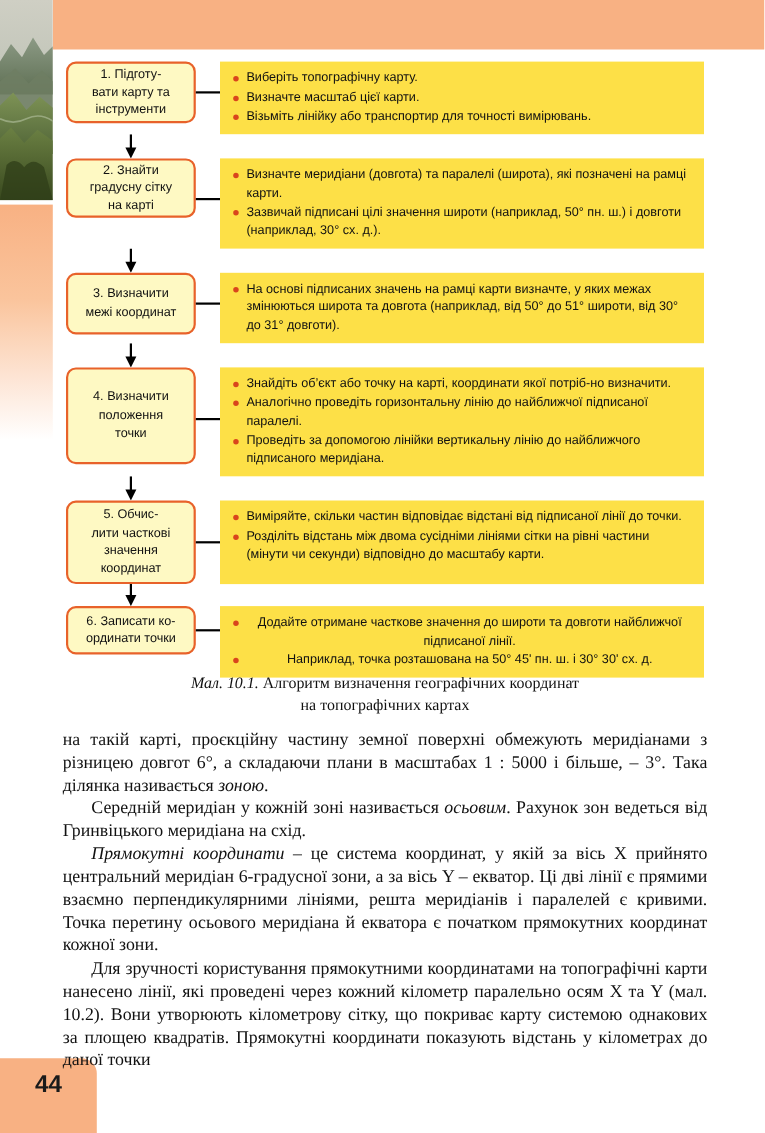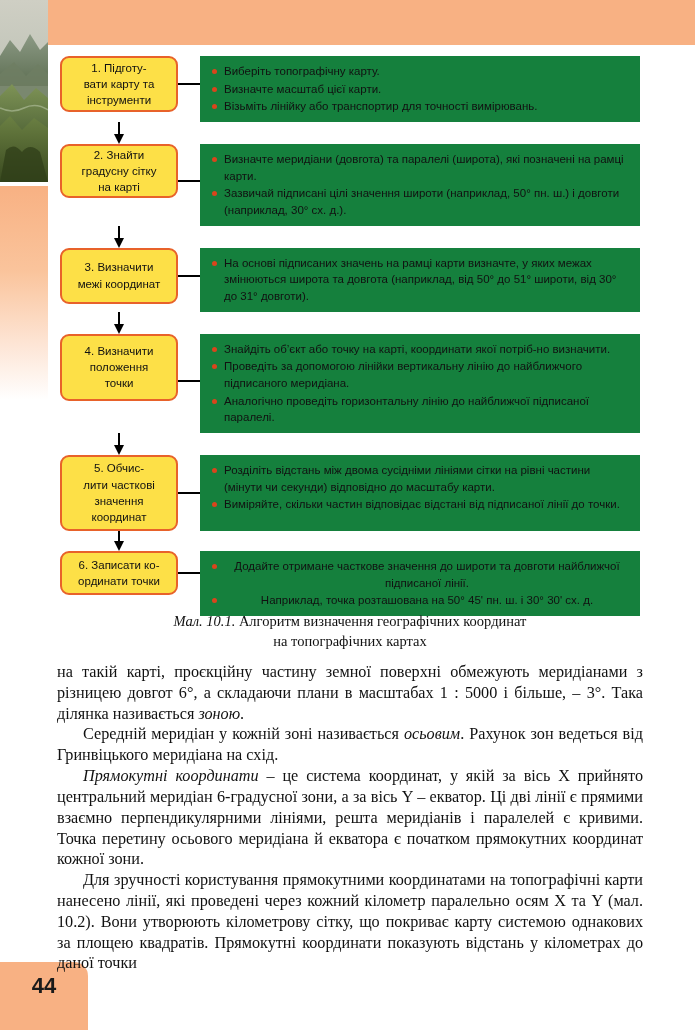--- a/index.html
+++ b/index.html
@@ -86,7 +86,7 @@
     position: relative;
   }
   .step-box {
-    background: #fde047;
+    background: #fef9c3;
     border: 2px solid #e8622a;
     border-radius: 9px;
     box-sizing: border-box;

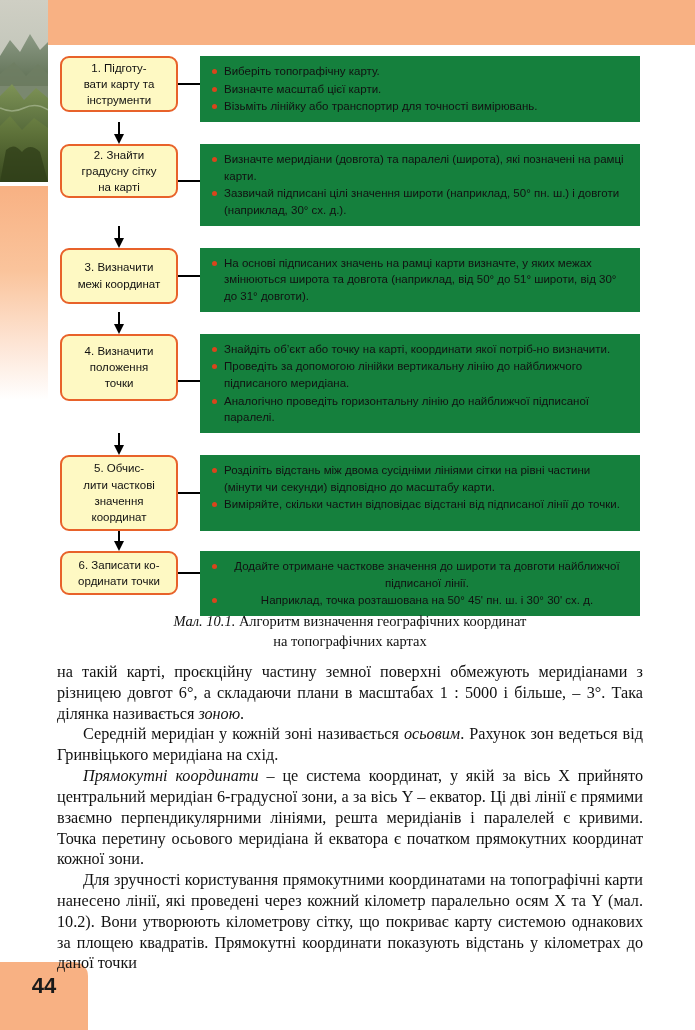--- a/index.html
+++ b/index.html
@@ -114,7 +114,7 @@
   }
   .detail-box {
     flex: 1 1 auto;
-    background: #15803d;
+    background: #fde047;
     box-sizing: border-box;
     padding: 7px 10px 7px 10px;
     font-family: "Liberation Sans", sans-serif;

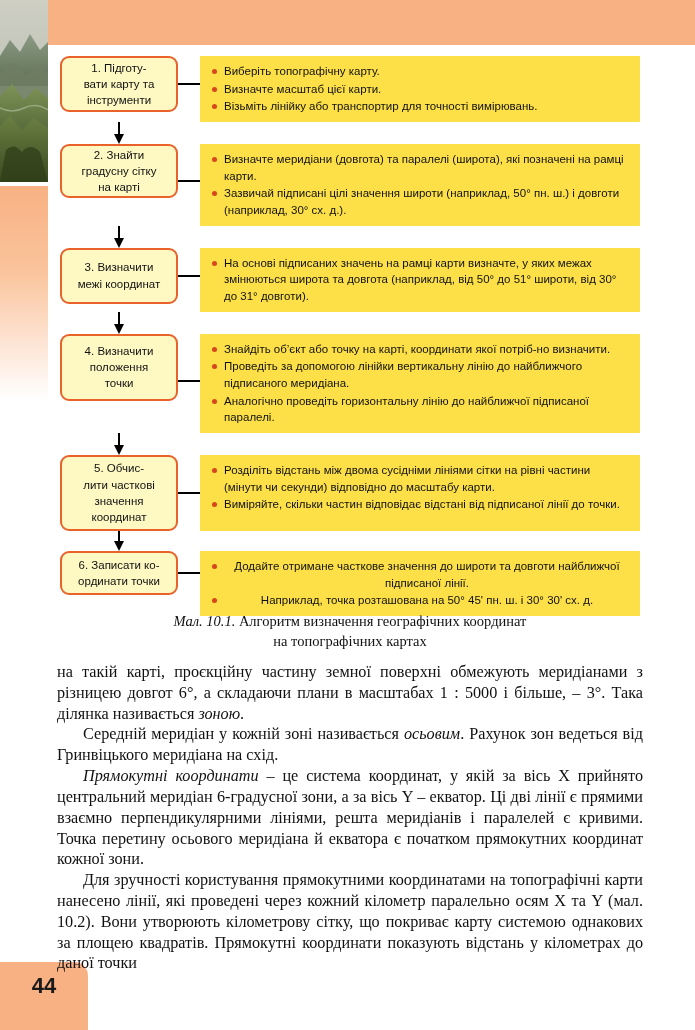--- a/index.html
+++ b/index.html
@@ -308,7 +308,7 @@
 
   <div class="flow-row">
     <div class="flow-left">
-      <div class="step-box" style="height:67px;">
+      <div class="step-box" style="height:88px;">
         <span style="white-space:pre-line;">4. Визначити
 положення
 точки</span>

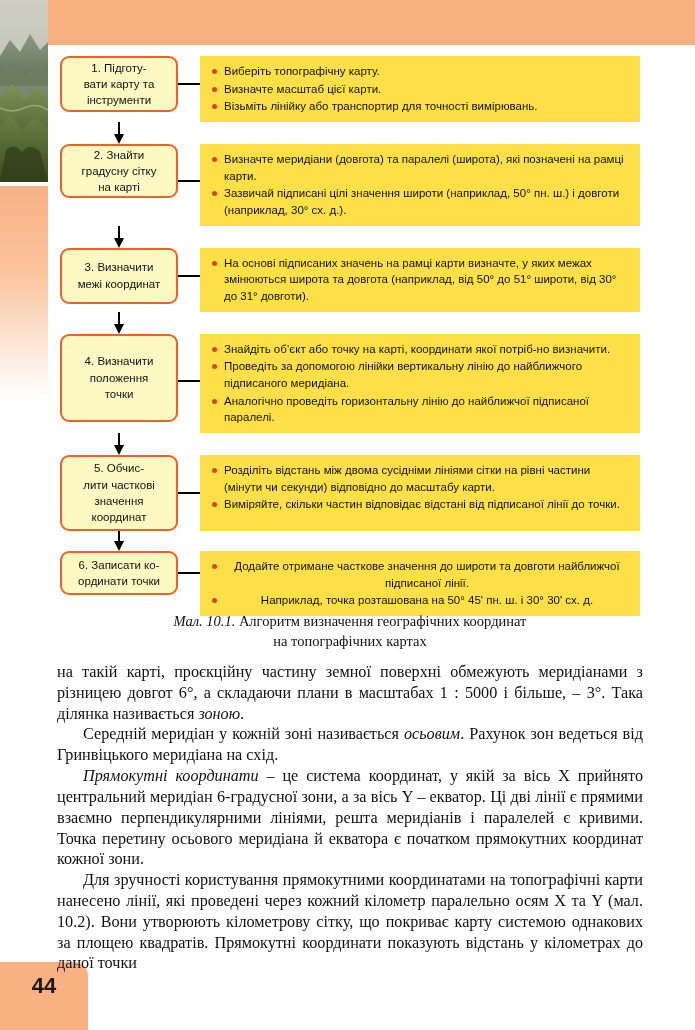--- a/index.html
+++ b/index.html
@@ -320,8 +320,8 @@
     <div class="detail-box" style="min-height:94px;">
       <ul>
         <li>Знайдіть об’єкт або точку на карті, координати якої потріб-но визначити.</li>
+        <li>Аналогічно проведіть горизонтальну лінію до найближчої підписаної паралелі.</li>
         <li>Проведіть за допомогою лінійки вертикальну лінію до найближчого підписаного меридіана.</li>
-        <li>Аналогічно проведіть горизонтальну лінію до найближчої підписаної паралелі.</li>
       </ul>
     </div>
   </div>

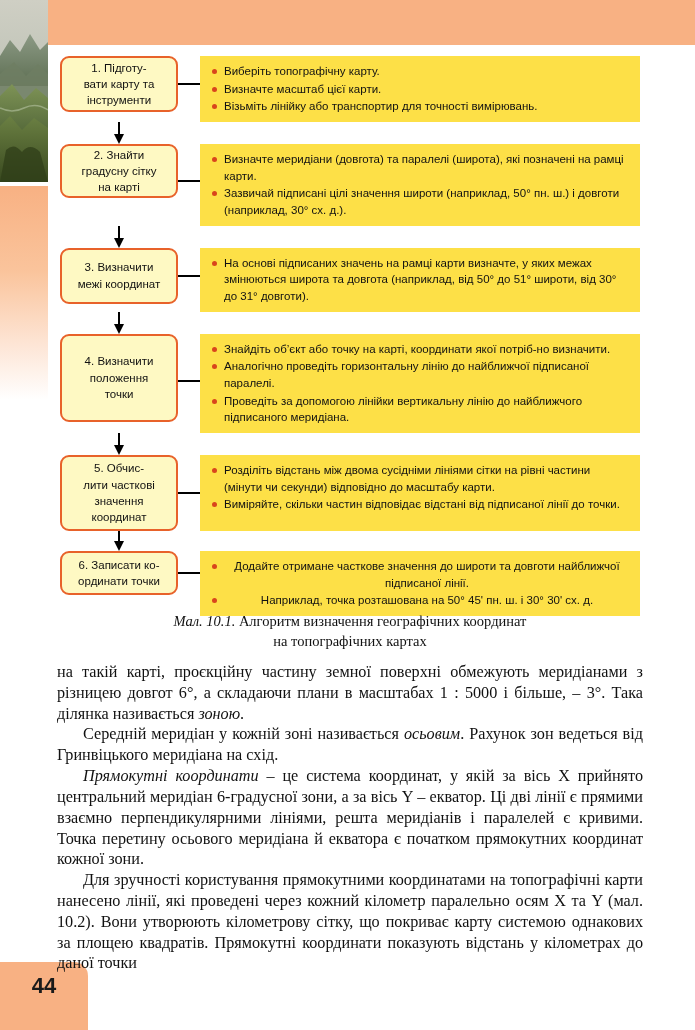--- a/index.html
+++ b/index.html
@@ -347,8 +347,8 @@
     </div>
     <div class="detail-box" style="min-height:76px;">
       <ul>
+        <li>Виміряйте, скільки частин відповідає відстані від підписаної лінії до точки.</li>
         <li>Розділіть відстань між двома сусідніми лініями сітки на рівні частини (мінути чи секунди) відповідно до масштабу карти.</li>
-        <li>Виміряйте, скільки частин відповідає відстані від підписаної лінії до точки.</li>
       </ul>
     </div>
   </div>

